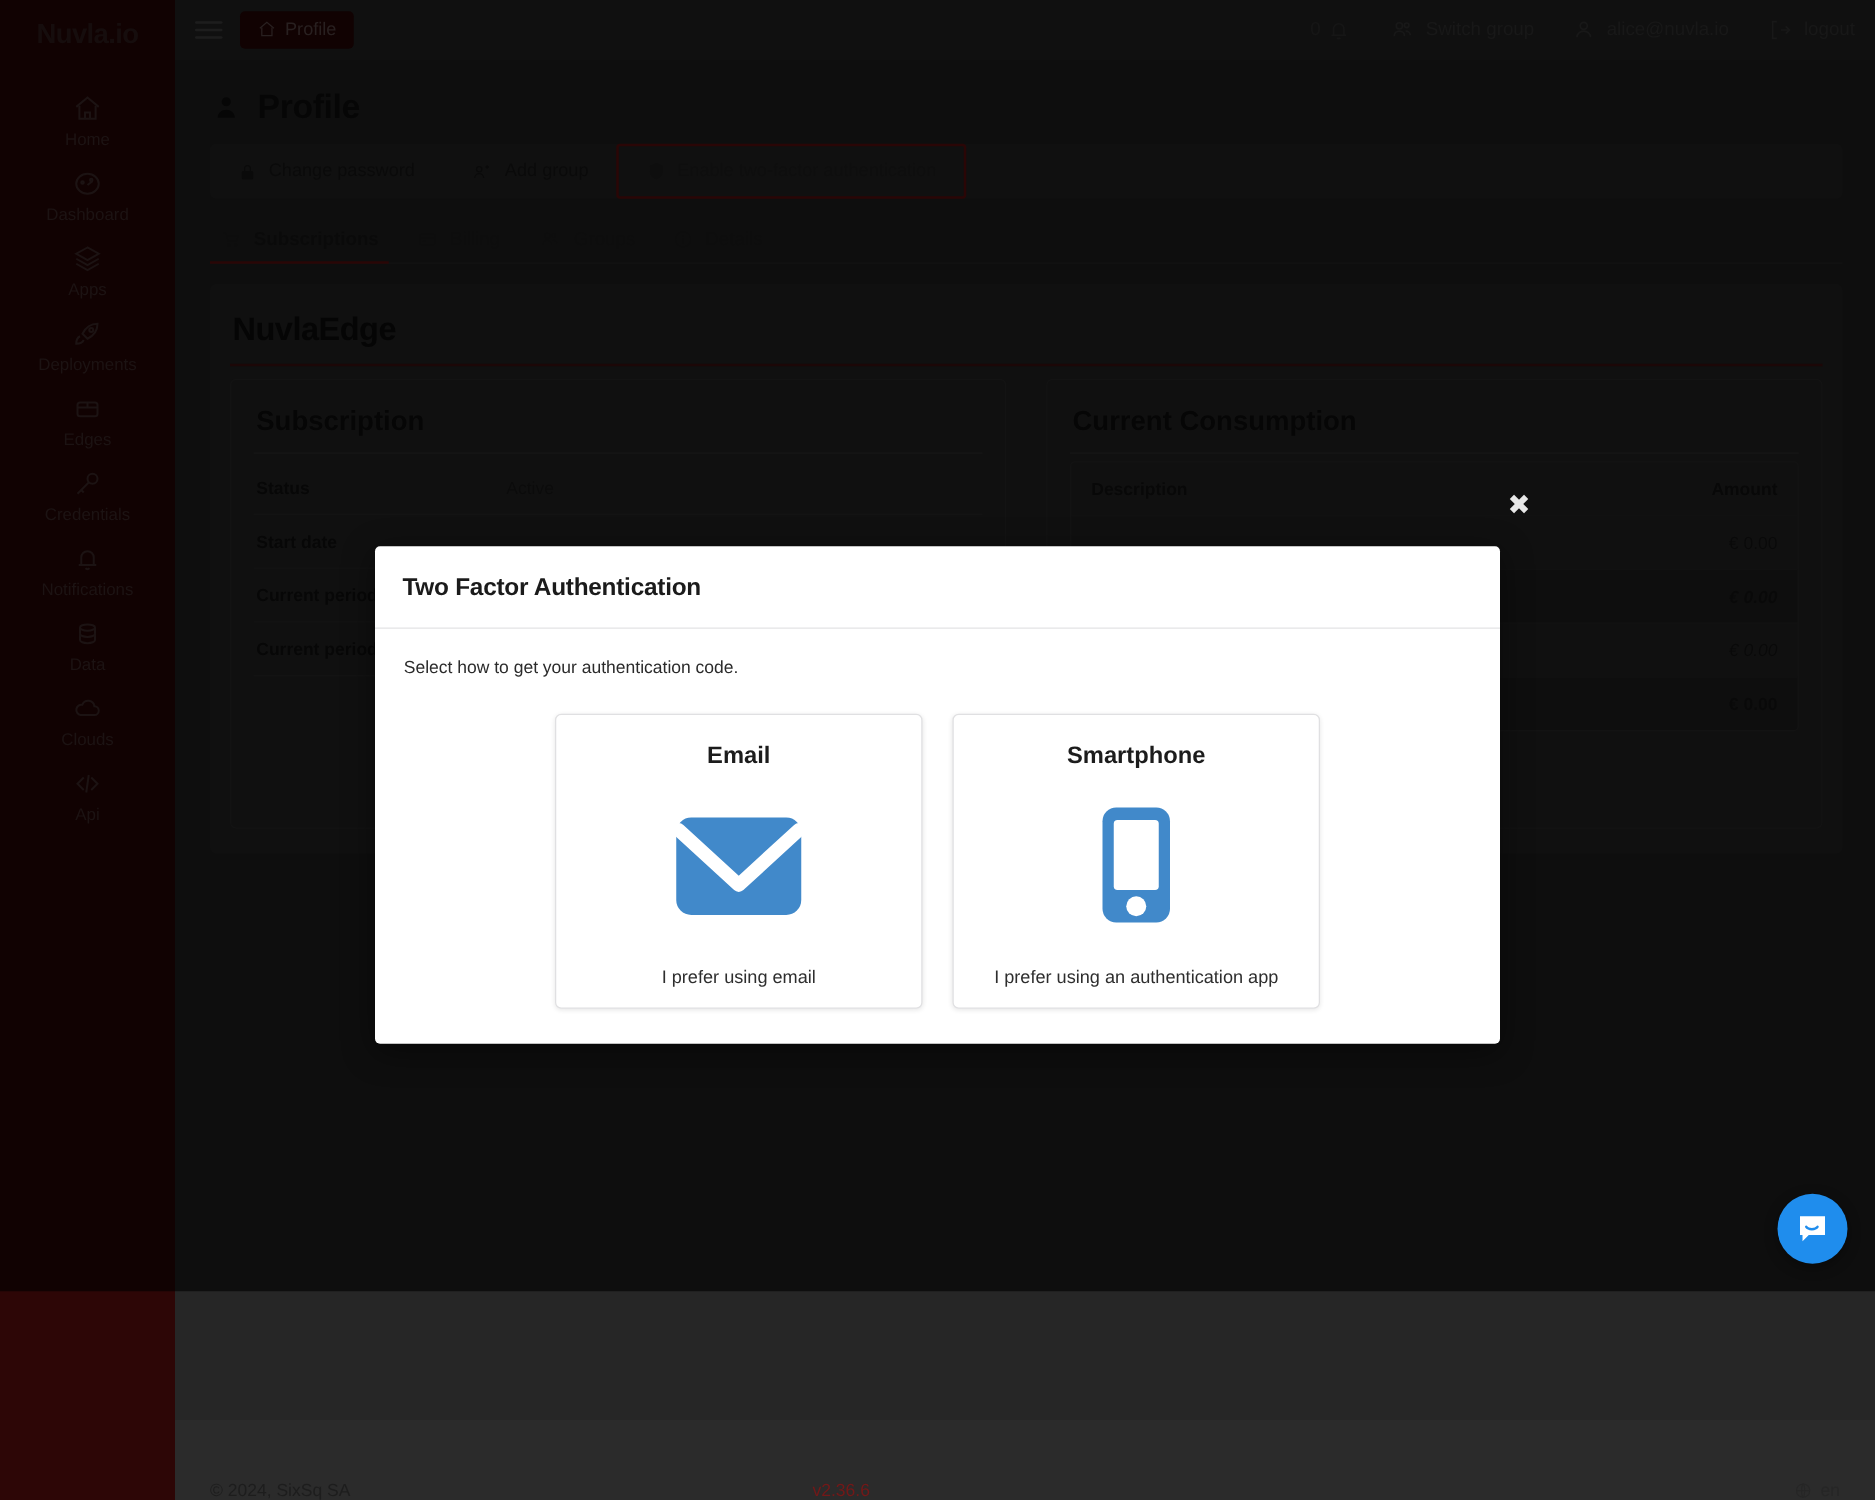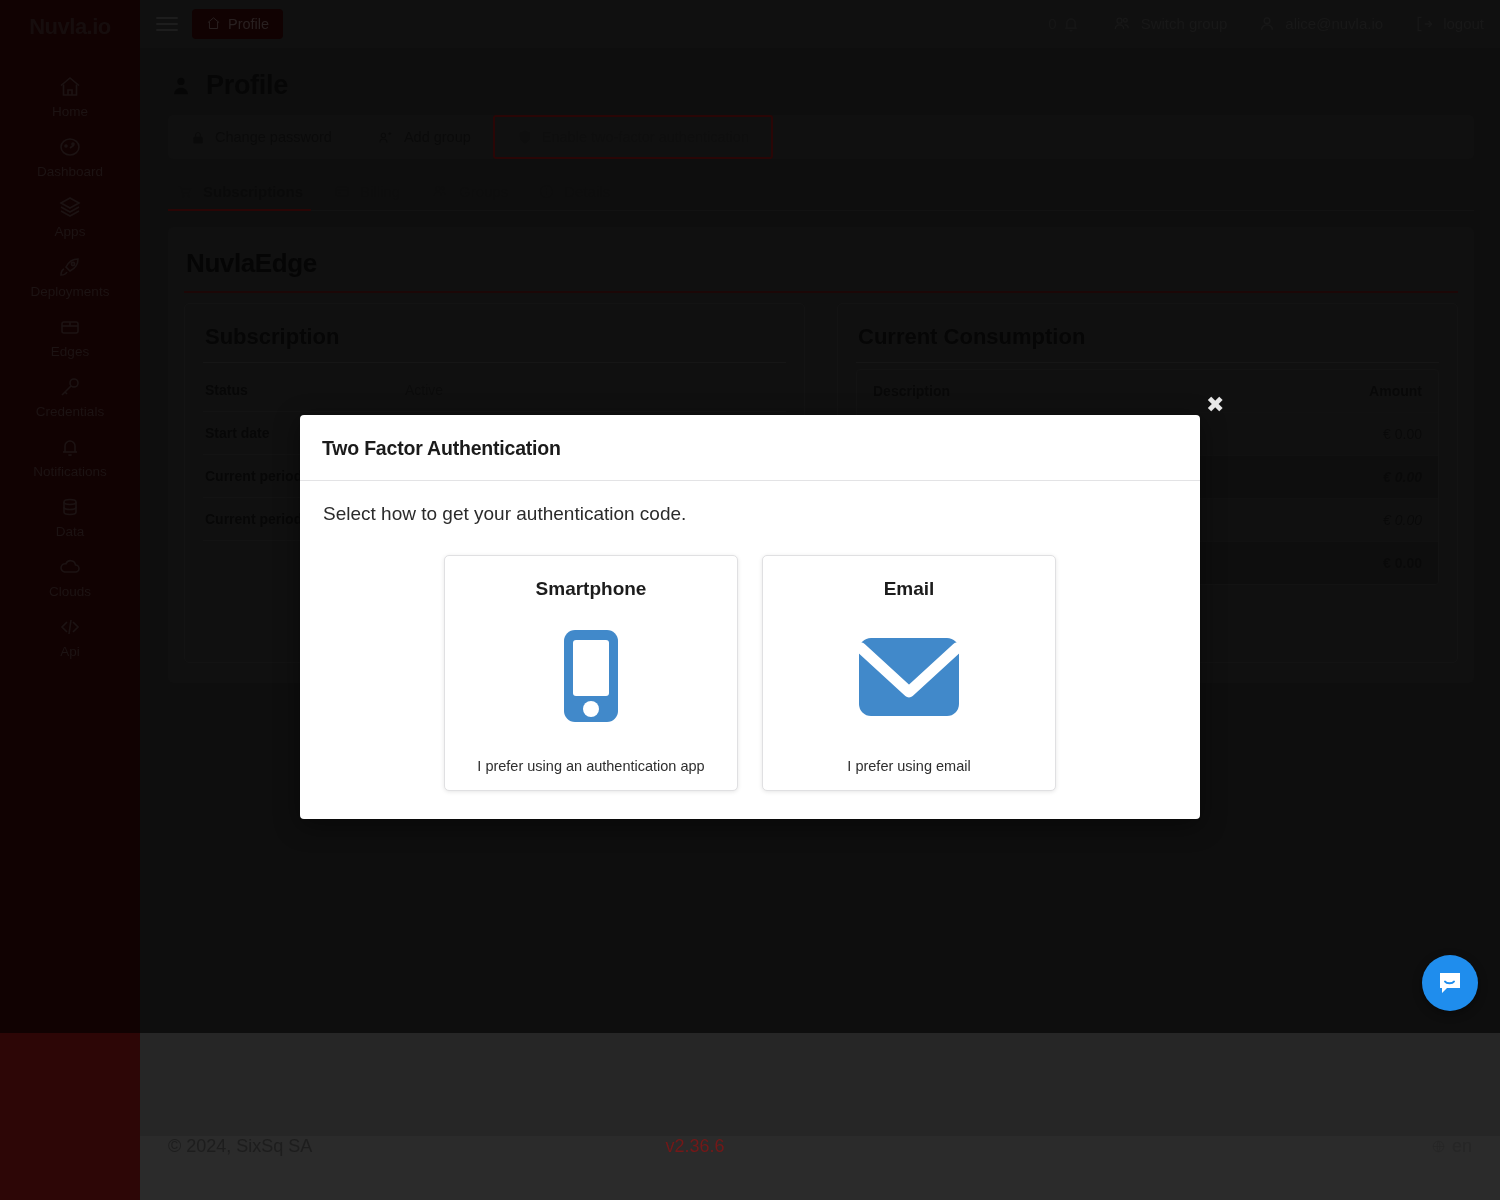--- a/index.html
+++ b/index.html
@@ -141,7 +141,7 @@
     cursor: pointer; font-family: "DejaVu Sans", sans-serif;
   }
   .modal {
-    position: absolute; left: 300px; top: 415px; width: 900px;
+    position: absolute; left: 300px; top: 437px; width: 900px;
     background: #fff; border-radius: 4px; z-index: 50;
     box-shadow: 0 6px 26px rgba(0,0,0,0.45);
   }

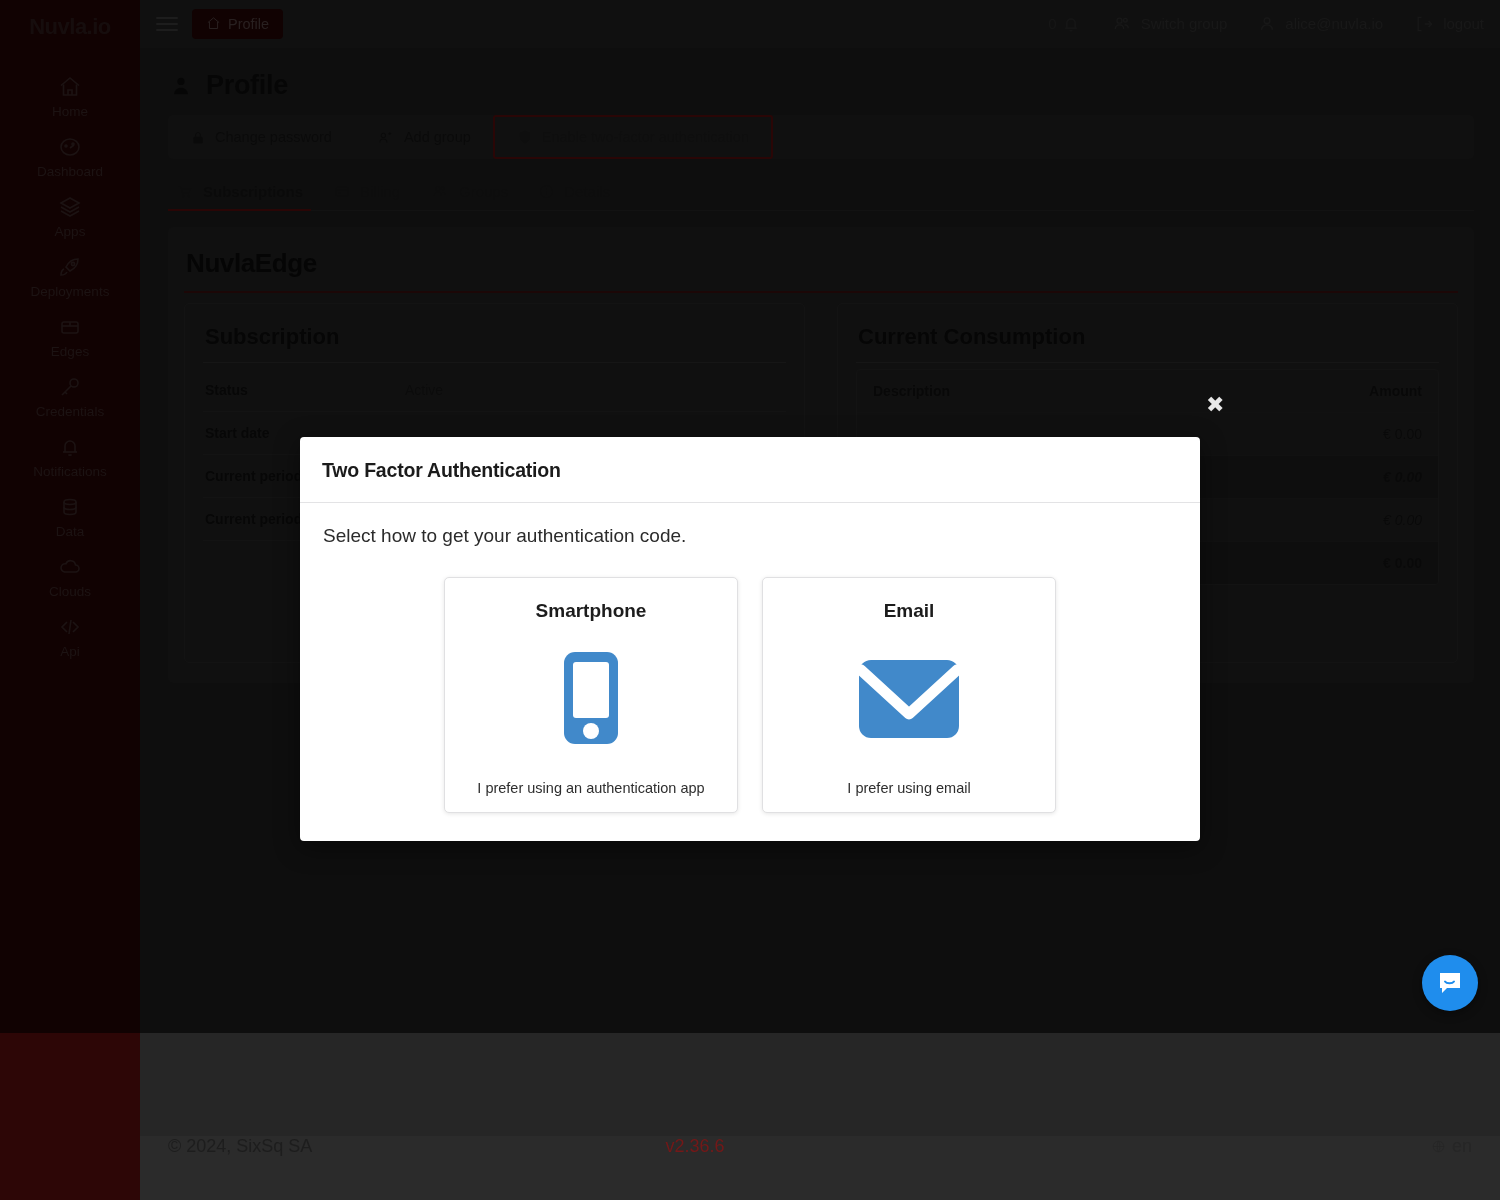--- a/index.html
+++ b/index.html
@@ -148,7 +148,7 @@
   .modal-head { padding: 22px 22px 20px 22px; border-bottom: 1px solid #e3e3e5; }
   .modal-title { font-size: 19.5px; font-weight: bold; color: #1b1b1b; letter-spacing: -0.2px; }
   .modal-body { padding: 22px 22px 28px 22px; }
-  .modal-sub { font-size: 19px; color: #2b2b2b; padding-left: 1px; }
+  .modal-sub { font-size: 14px; color: #2b2b2b; padding-left: 1px; }
   .choices { display: flex; gap: 24px; justify-content: center; margin-top: 30px; }
   .choice {
     width: 294px; background: #fff;

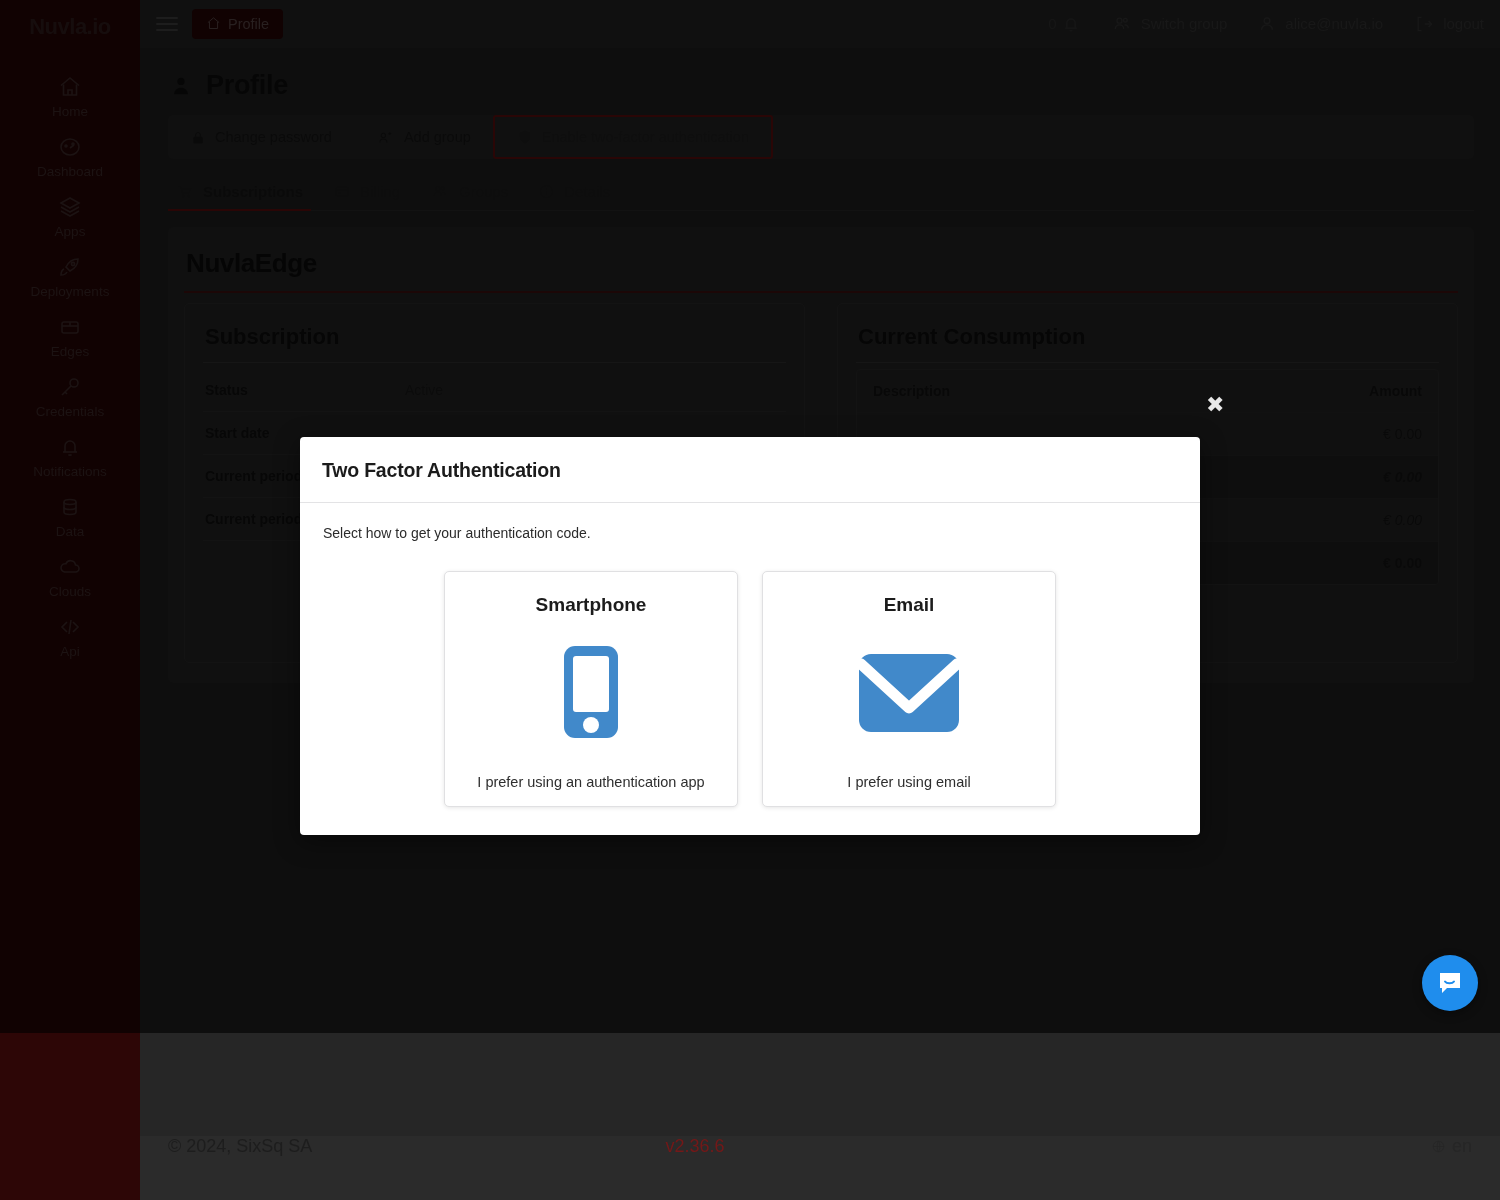--- a/index.html
+++ b/index.html
@@ -488,6 +488,17 @@
       <div class="choices">
 
         <div class="choice">
+          <div class="c-title">Email</div>
+          <div class="c-icon">
+            <svg width="108" height="88" viewBox="0 0 108 88">
+              <rect x="4" y="6" width="100" height="78" rx="12" fill="#4189ca"></rect>
+              <path d="M6 16 L54 60 L102 16" fill="none" stroke="#ffffff" stroke-width="11" stroke-linejoin="round" stroke-linecap="round"></path>
+            </svg>
+          </div>
+          <div class="c-note">I prefer using email</div>
+        </div>
+
+        <div class="choice">
           <div class="c-title">Smartphone</div>
           <div class="c-icon">
             <svg width="62" height="100" viewBox="0 0 62 100">
@@ -498,17 +509,6 @@
           </div>
           <div class="c-note">I prefer using an authentication app</div>
         </div>
-
-        <div class="choice">
-          <div class="c-title">Email</div>
-          <div class="c-icon">
-            <svg width="108" height="88" viewBox="0 0 108 88">
-              <rect x="4" y="6" width="100" height="78" rx="12" fill="#4189ca"></rect>
-              <path d="M6 16 L54 60 L102 16" fill="none" stroke="#ffffff" stroke-width="11" stroke-linejoin="round" stroke-linecap="round"></path>
-            </svg>
-          </div>
-          <div class="c-note">I prefer using email</div>
-        </div>
       </div>
     </div>
   </div>

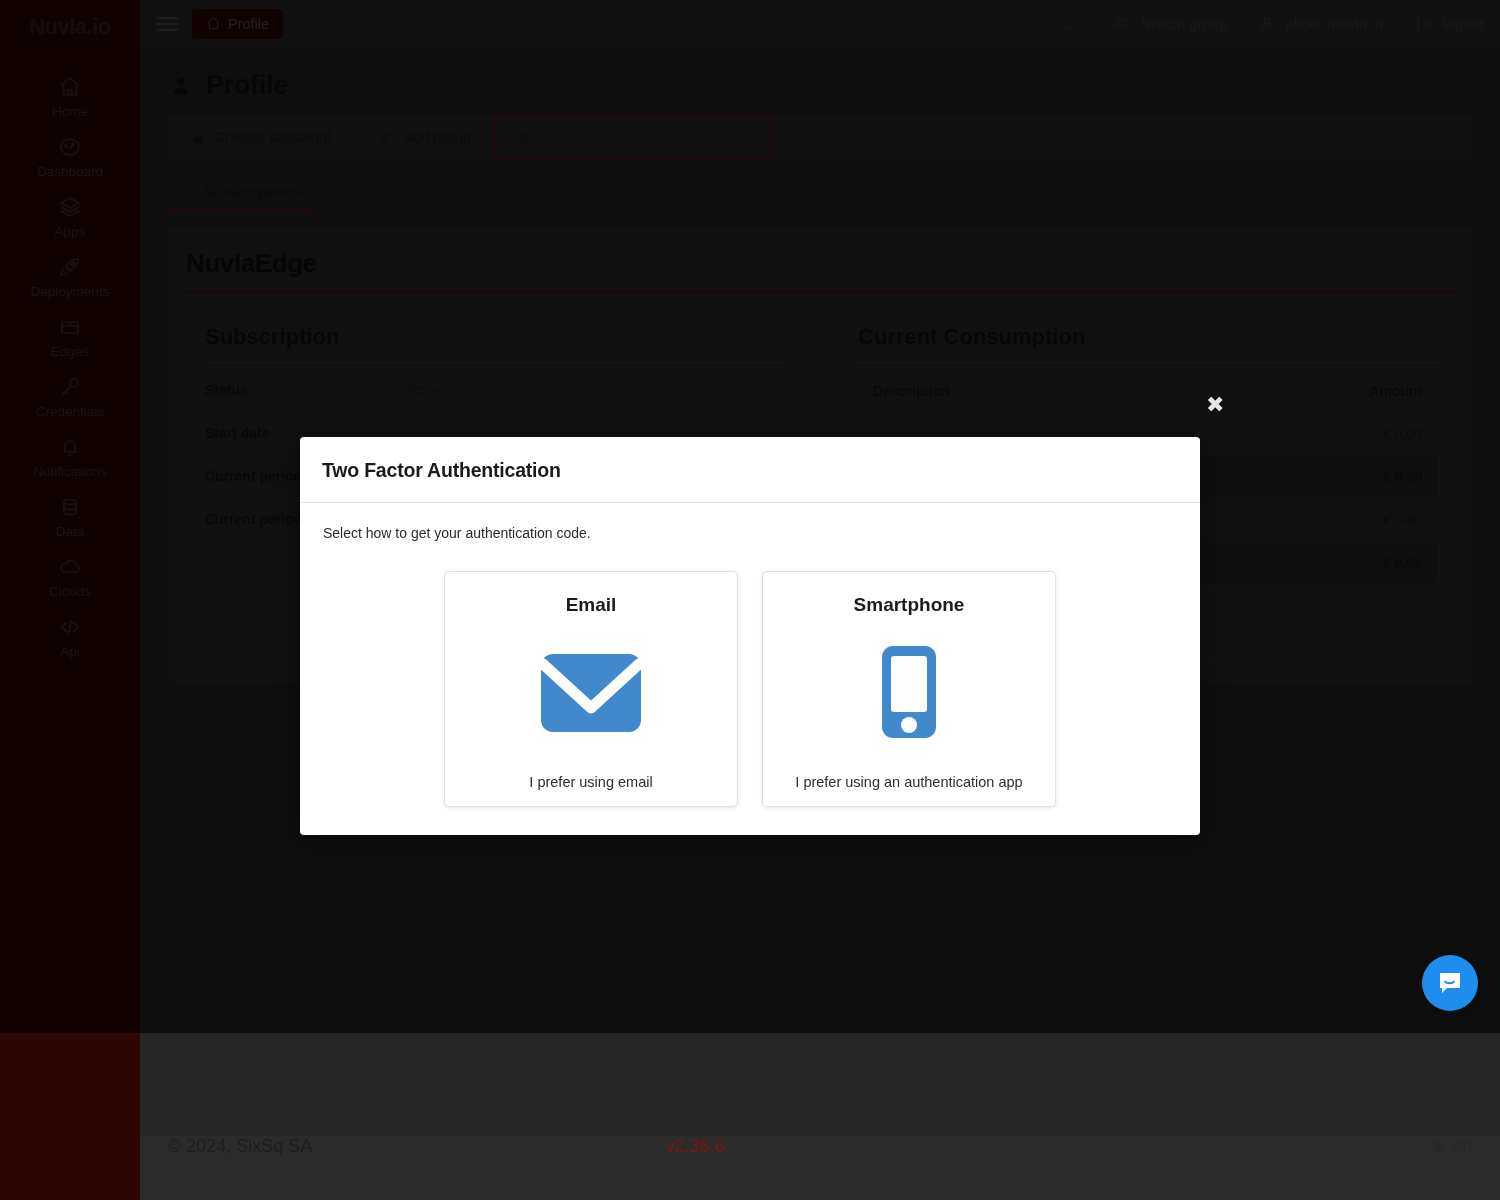--- a/index.html
+++ b/index.html
@@ -126,7 +126,7 @@
   .footer {
     position: absolute; left: 0; right: 0; bottom: 0;
     height: 64px; background: #2b2b2b;
-    display: flex; align-items: flex-start; padding: 0 28px; font-size: 18px;
+    display: flex; align-items: flex-end; padding: 0 28px; font-size: 14px;
   }
   .footer .copy { color: #1d1d1d; }
   .footer .ver { color: #731818; margin: 0 auto; }

